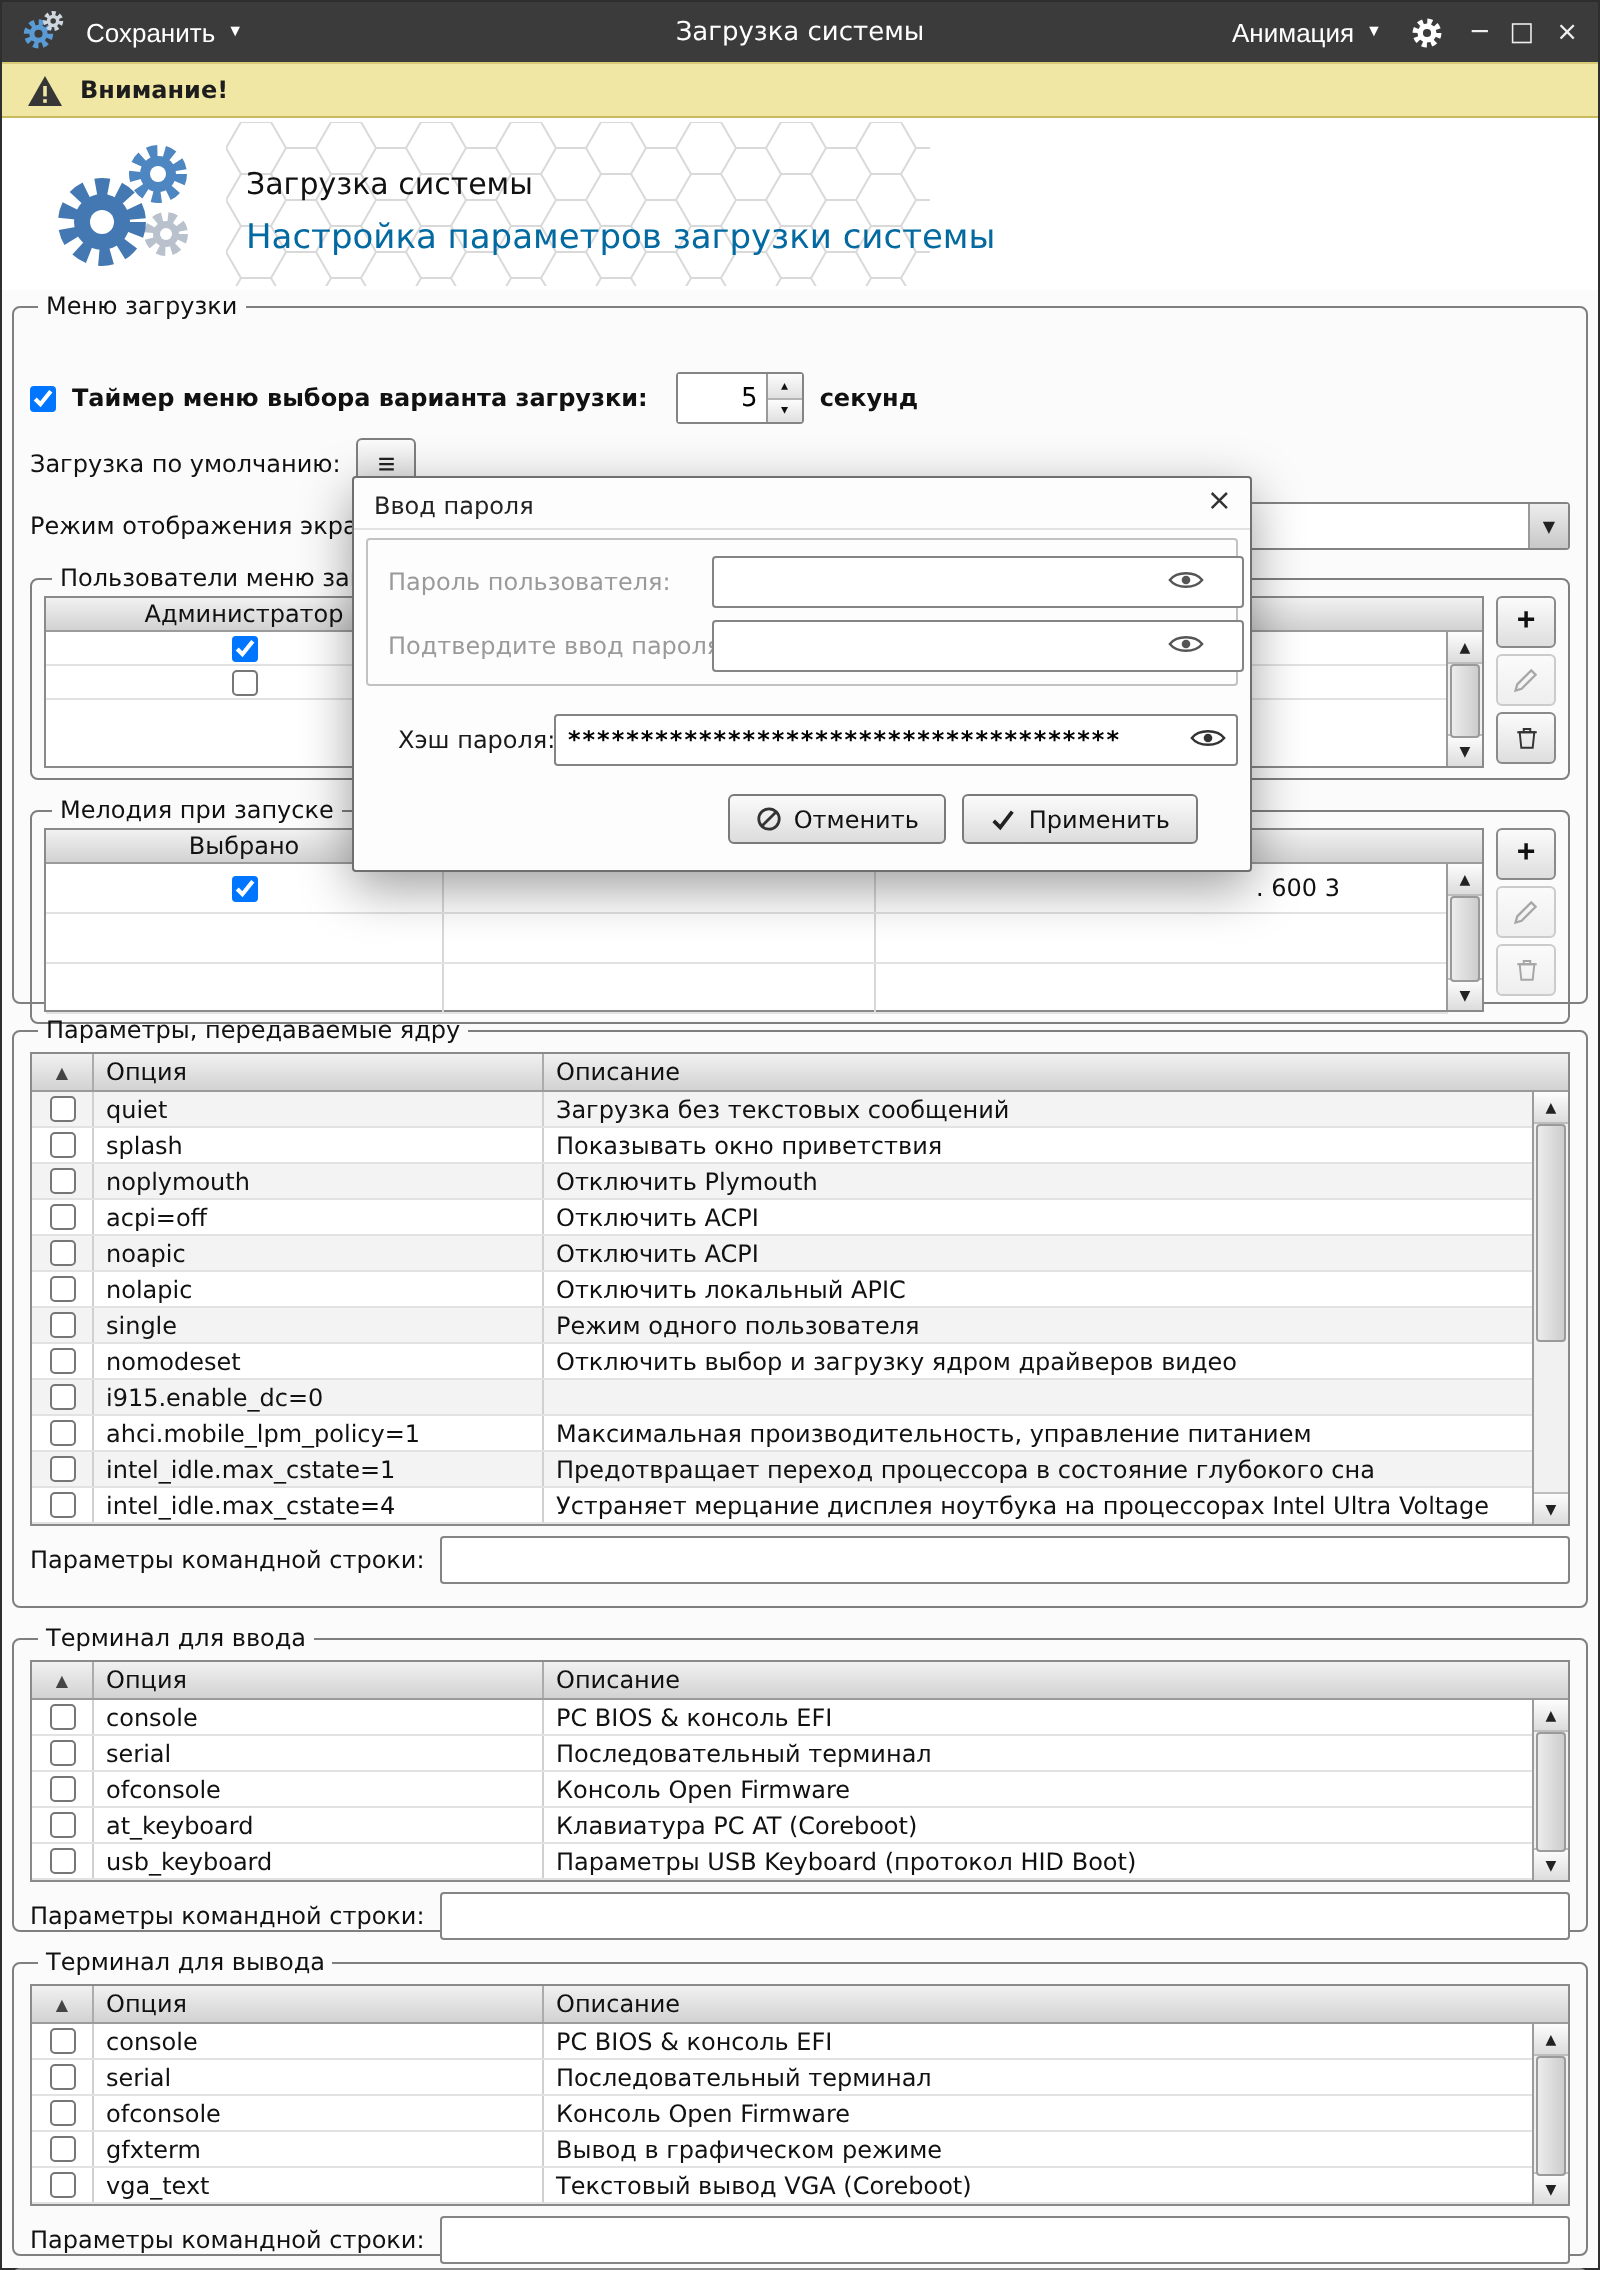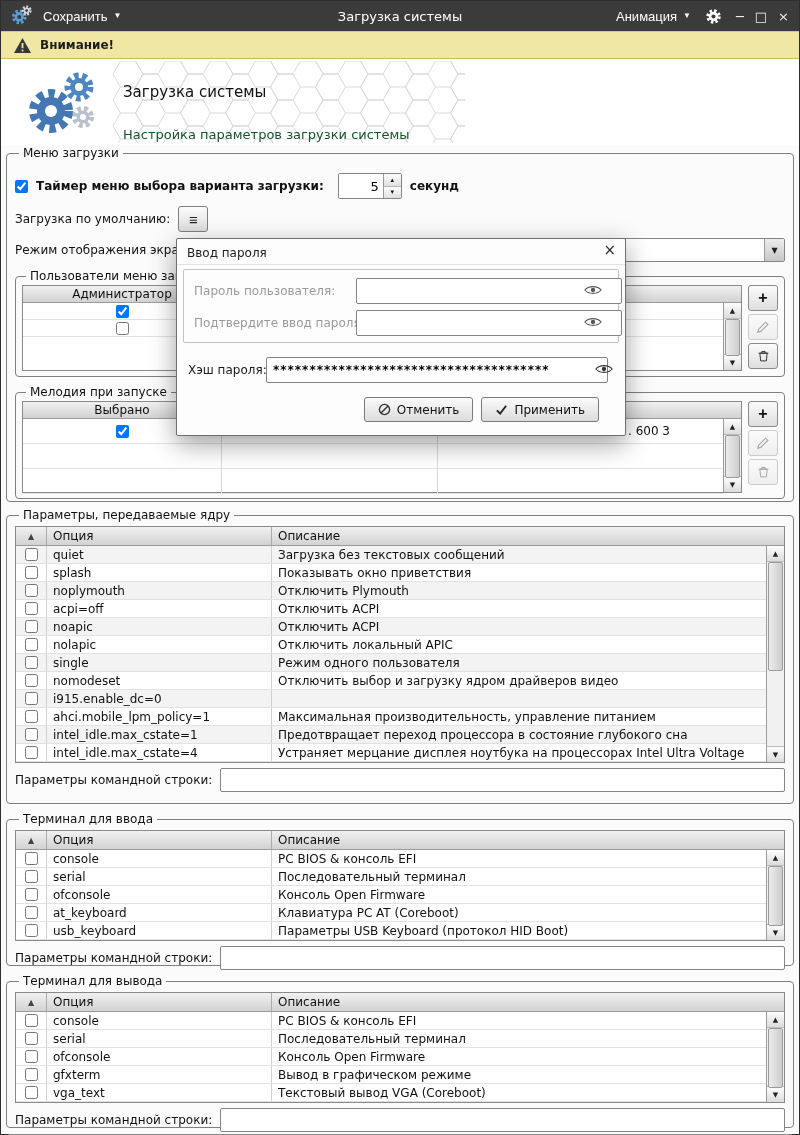--- a/index.html
+++ b/index.html
@@ -26,7 +26,7 @@
   .hexes{position:absolute;left:112px;top:2px}
   .logo{position:absolute;left:20px;top:8px}
   .h-title{position:absolute;left:122px;top:24px;font-size:15px;color:#111}
-  .h-sub{position:absolute;left:122px;top:68px;font-size:13px;color:#14532d}
+  .h-sub{position:absolute;left:122px;top:50px;font-size:17px;color:#0369a1}
 
   
   .content{flex:1;padding:1px 5px 0}

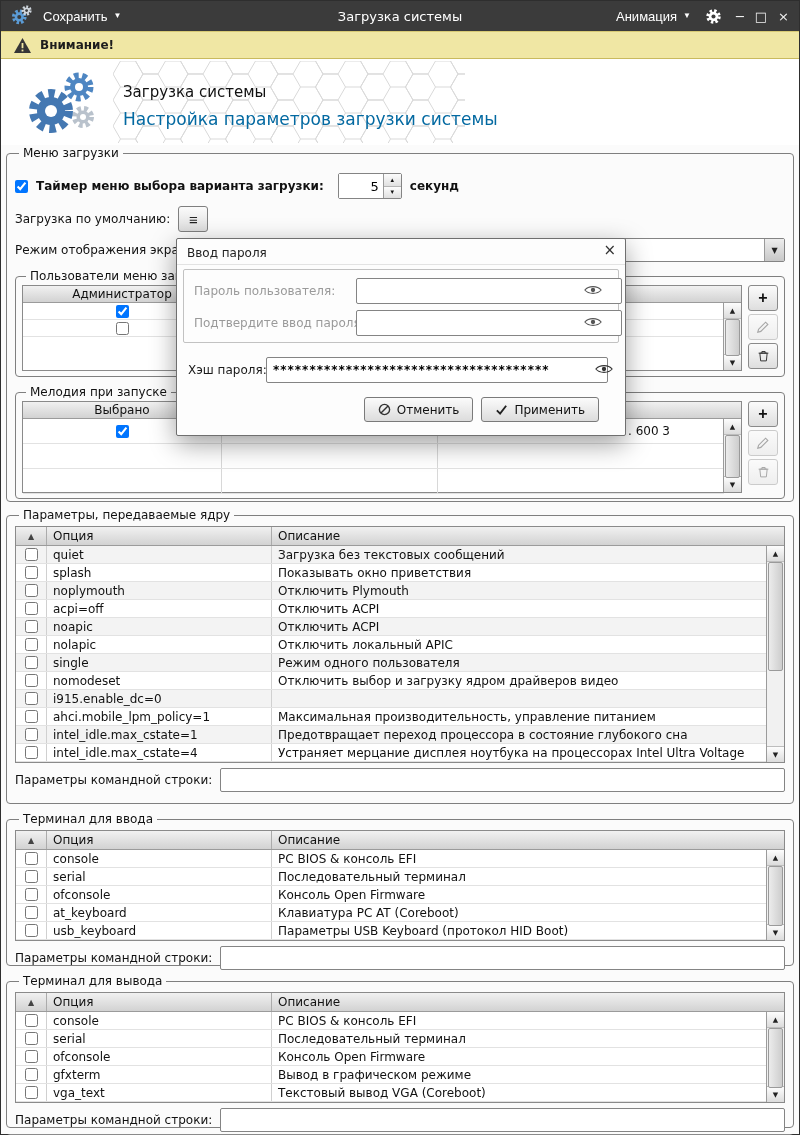--- a/index.html
+++ b/index.html
@@ -42,7 +42,7 @@
   input[type=text]{border:1px solid #848484;border-radius:2px;height:24px;padding:0 6px;font-family:inherit;font-size:12px;background:#fff}
   input[type=checkbox]{width:13px;height:13px;margin:0}
 
-  .timer-row{margin-top:12px;gap:8px;height:24px}
+  .timer-row{margin-top:25px;gap:8px;height:24px}
   .spinner{display:flex;border:1px solid #848484;border-radius:2px;width:62px;height:24px;background:#fff;margin-left:6px}
   .spin-val{flex:1;border:none;text-align:right;padding:0 4px;font-size:13px;width:36px;font-family:inherit}
   .spin-btns{display:flex;flex-direction:column;width:17px;border-left:1px solid #9a9a9a}

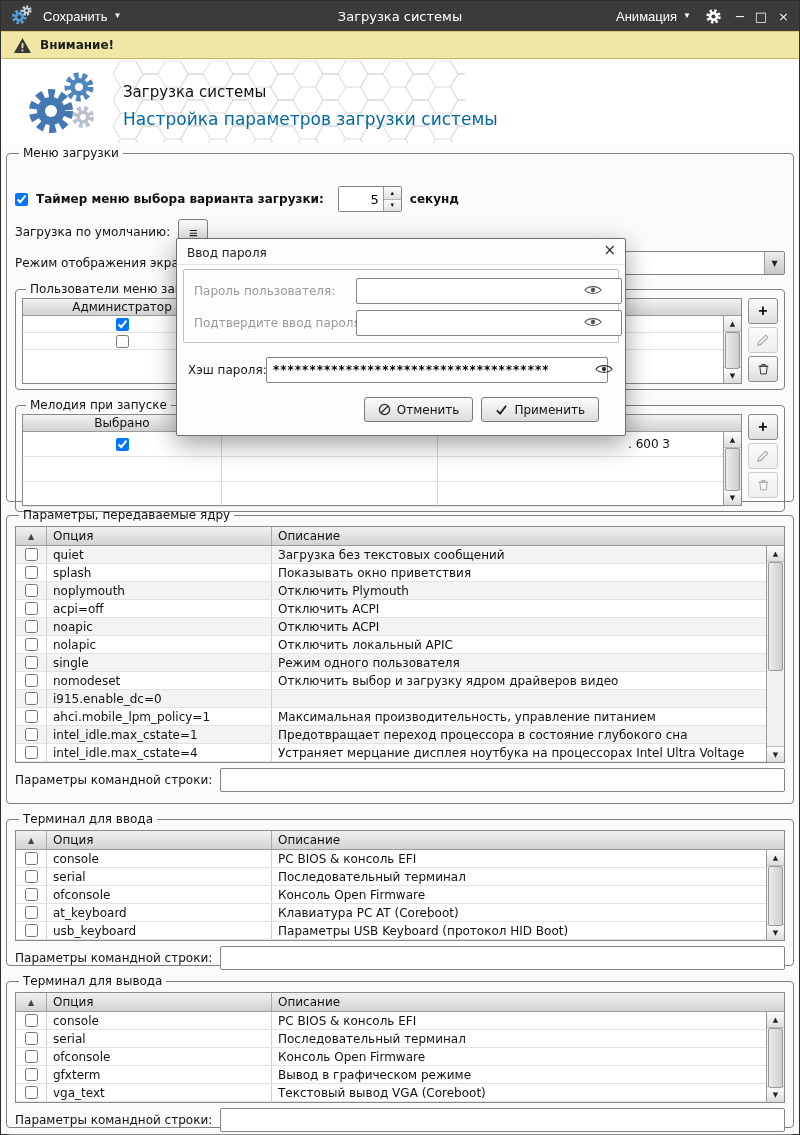--- a/index.html
+++ b/index.html
@@ -122,7 +122,7 @@
   .dlg-input-wrap{position:absolute;left:172px;right:10px;top:0;height:26px}
   .dlg-input-wrap input{width:100%;height:24px}
   .eye{position:absolute;right:6px;top:6px;cursor:pointer}
-  .hash-row{position:absolute;left:5px;right:6px;top:118px;height:30px}
+  .hash-row{position:absolute;left:16px;right:6px;top:118px;height:30px}
   .hash-row .lbl{position:absolute;left:6px;top:6px;color:#1a1a1a}
   .hash-row input{position:absolute;left:84px;width:328px;height:24px;font-weight:bold;letter-spacing:1px}
   .hash-row .eye{right:6px}

